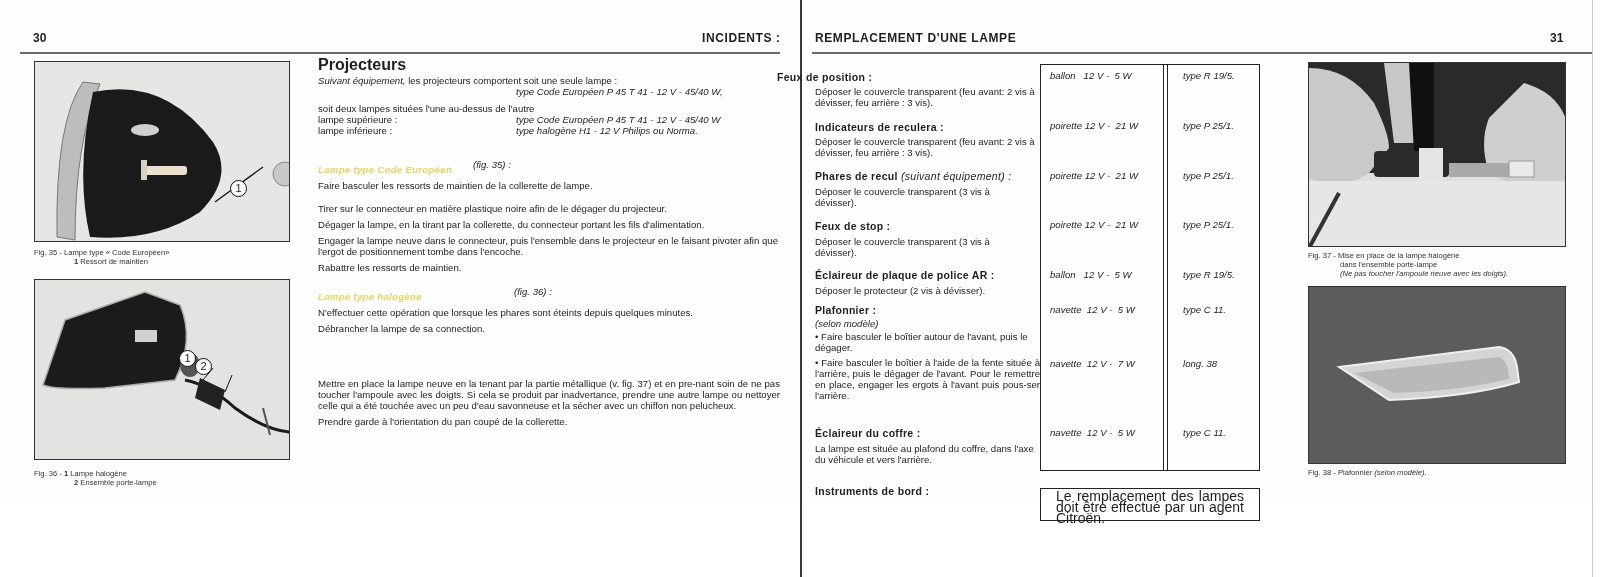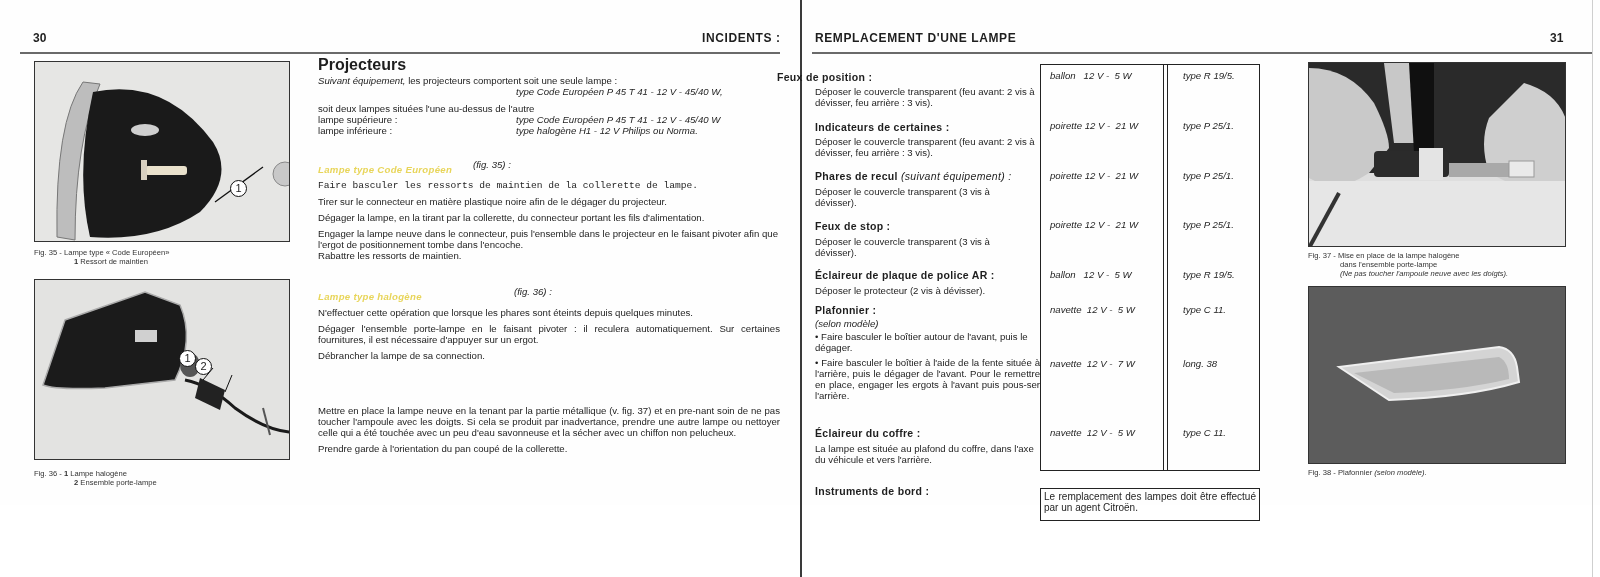--- a/index.html
+++ b/index.html
@@ -136,7 +136,7 @@
   <div class="cell" style="left:1050px; top:70px;">ballon   12 V -  5 W</div>
   <div class="cell" style="left:1183px; top:70px;">type R 19/5.</div>
 
-  <div class="sec-title" style="left:815px; top:121px;">Indicateurs de certaines :</div>
+  <div class="sec-title" style="left:815px; top:121px;">Indicateurs de reculera :</div>
   <div class="sec-body" style="left:815px; top:136px; width:225px;">Déposer le couvercle transparent (feu avant: 2 vis à dévisser, feu arrière : 3 vis).</div>
   <div class="cell" style="left:1050px; top:120px;">poirette 12 V -  21 W</div>
   <div class="cell" style="left:1183px; top:120px;">type P 25/1.</div>

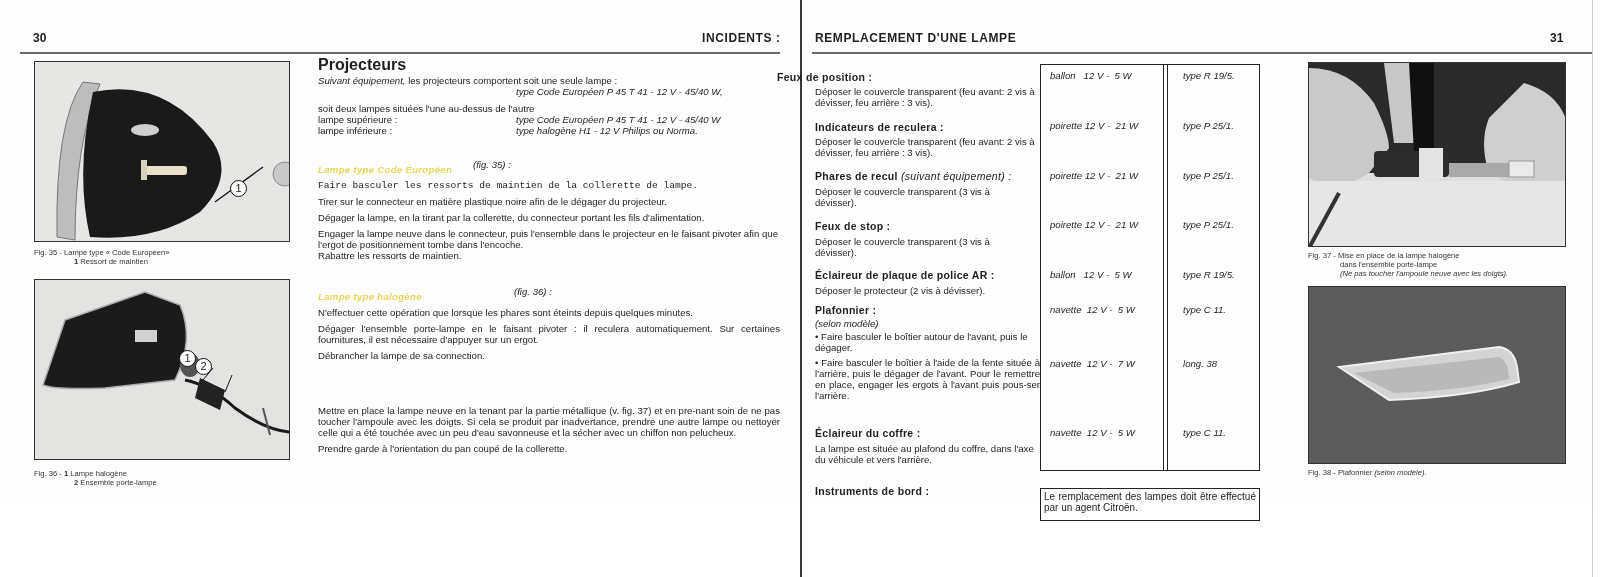--- a/index.html
+++ b/index.html
@@ -100,7 +100,7 @@
   </div>
 
   <div class="abs txt" style="left:318px; top:180px; width:462px;">
-    <p style="margin-bottom:5px;font-family:Liberation Mono, monospace;">Faire basculer les ressorts de maintien de la collerette de lampe.</p>
+    <p style="margin-bottom:12px;">Faire basculer les ressorts de maintien de la collerette de lampe.</p>
     <p style="margin-bottom:5px;">Tirer sur le connecteur en matière plastique noire afin de le dégager du projecteur.</p>
     <p style="margin-bottom:5px;">Dégager la lampe, en la tirant par la collerette, du connecteur portant les fils d'alimentation.</p>
     <p style="">Engager la lampe neuve dans le connecteur, puis l'ensemble dans le projecteur en le faisant pivoter afin que l'ergot de positionnement tombe dans l'encoche.</p>

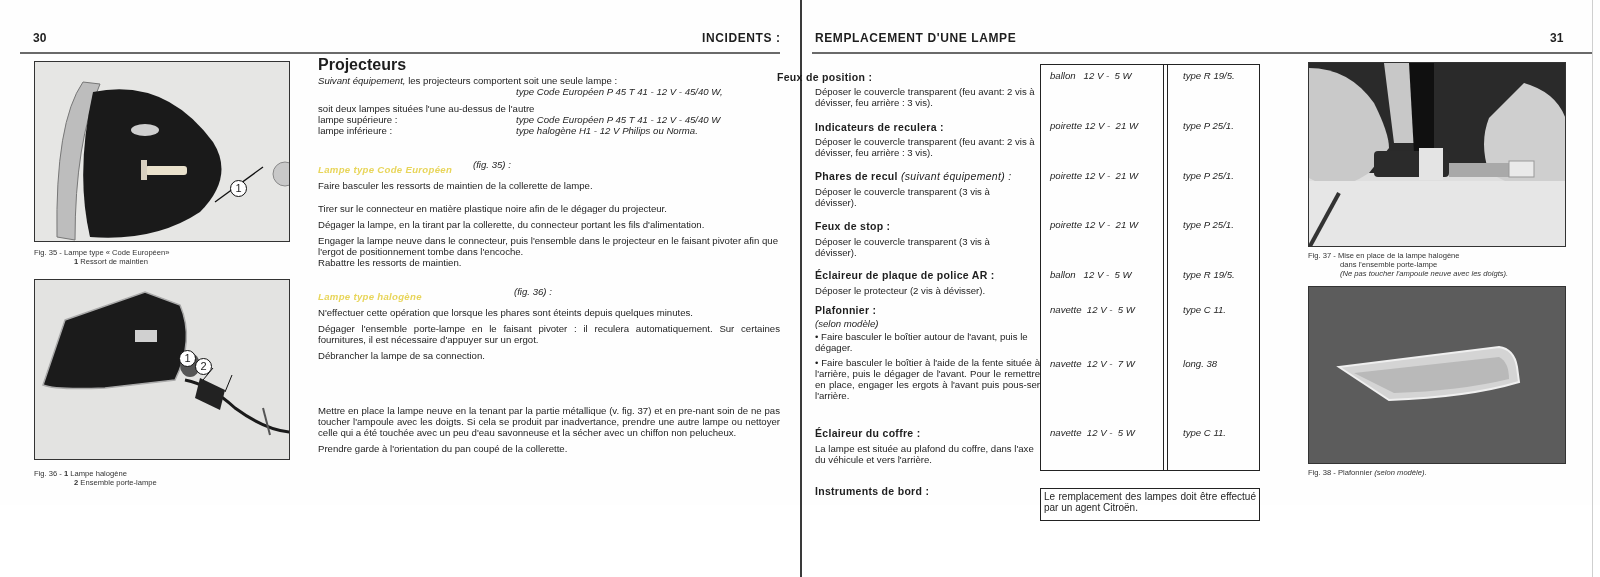--- a/index.html
+++ b/index.html
@@ -103,7 +103,7 @@
     <p style="margin-bottom:12px;">Faire basculer les ressorts de maintien de la collerette de lampe.</p>
     <p style="margin-bottom:5px;">Tirer sur le connecteur en matière plastique noire afin de le dégager du projecteur.</p>
     <p style="margin-bottom:5px;">Dégager la lampe, en la tirant par la collerette, du connecteur portant les fils d'alimentation.</p>
-    <p style="">Engager la lampe neuve dans le connecteur, puis l'ensemble dans le projecteur en le faisant pivoter afin que l'ergot de positionnement tombe dans l'encoche.</p>
+    <p style="margin-bottom:5px;">Engager la lampe neuve dans le connecteur, puis l'ensemble dans le projecteur en le faisant pivoter afin que l'ergot de positionnement tombe dans l'encoche.</p>
     <p>Rabattre les ressorts de maintien.</p>
   </div>
 

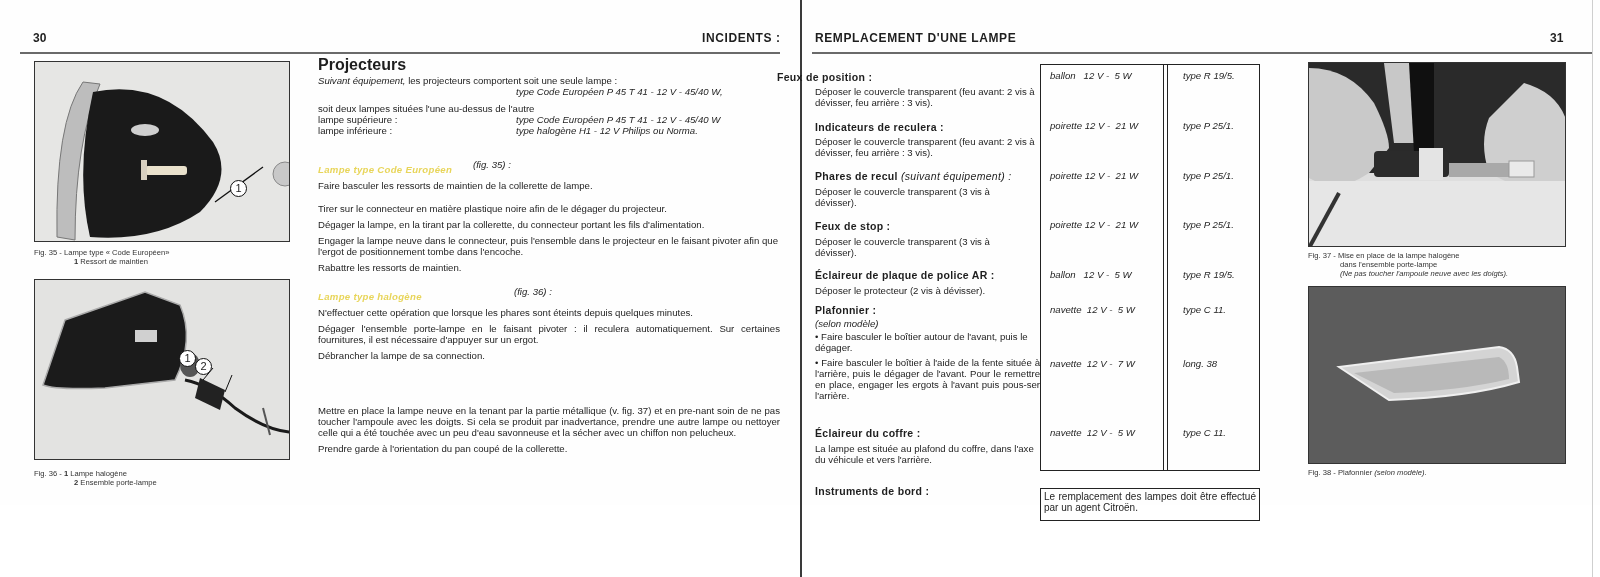--- a/index.html
+++ b/index.html
@@ -114,7 +114,6 @@
 
   <div class="abs txt" style="left:318px; top:307px; width:462px; text-align:justify;">
     <p style="margin-bottom:5px;">N'effectuer cette opération que lorsque les phares sont éteints depuis quelques minutes.</p>
-    <p style="margin-bottom:5px;">Dégager l'ensemble porte-lampe en le faisant pivoter : il reculera automatiquement. Sur certaines fournitures, il est nécessaire d'appuyer sur un ergot.</p>
     <p style="margin-bottom:5px;">Débrancher la lampe de sa connection.</p>
     <p style="margin-bottom:5px;margin-top:44px;">Mettre en place la lampe neuve en la tenant par la partie métallique (v. fig. 37) et en pre-nant soin de ne pas toucher l'ampoule avec les doigts. Si cela se produit par inadvertance, prendre une autre lampe ou nettoyer celle qui a été touchée avec un peu d'eau savonneuse et la sécher avec un chiffon non pelucheux.</p>
     <p>Prendre garde à l'orientation du pan coupé de la collerette.</p>

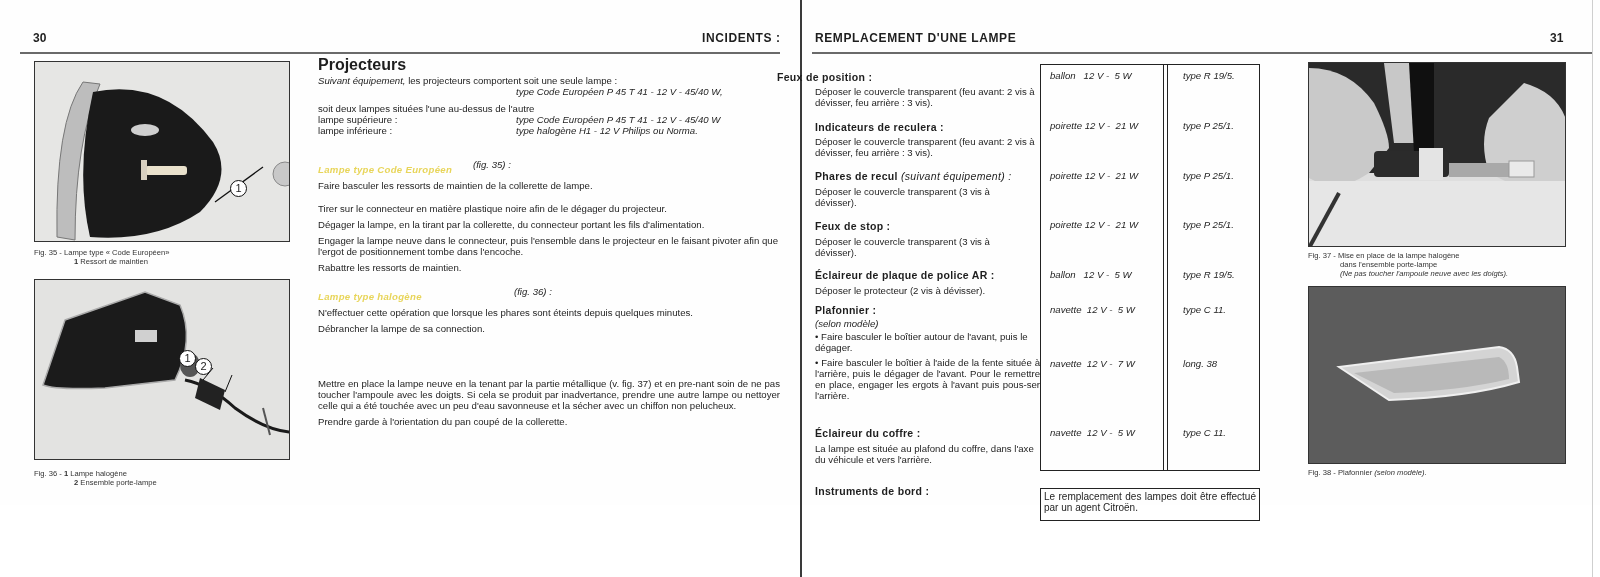--- a/index.html
+++ b/index.html
@@ -25,7 +25,7 @@
   .cell { position: absolute; font-size: 9.6px; font-style: italic; color: #1e1e1e; white-space: pre; }
   .sec-title { position: absolute; font-size: 10.5px; font-weight: bold; letter-spacing: 0.3px; }
   .sec-body { position: absolute; font-size: 9.6px; line-height: 11px; }
-  .note-box { position: absolute; border: 1.5px solid #222; font-size: 10px; line-height: 11px; padding: 2px 3px; text-align: justify; }
+  .note-box { position: absolute; border: 1.5px solid #222; font-size: 14px; line-height: 11px; padding: 2px 15px; text-align: justify; }
 </style>
 </head>
 <body>

